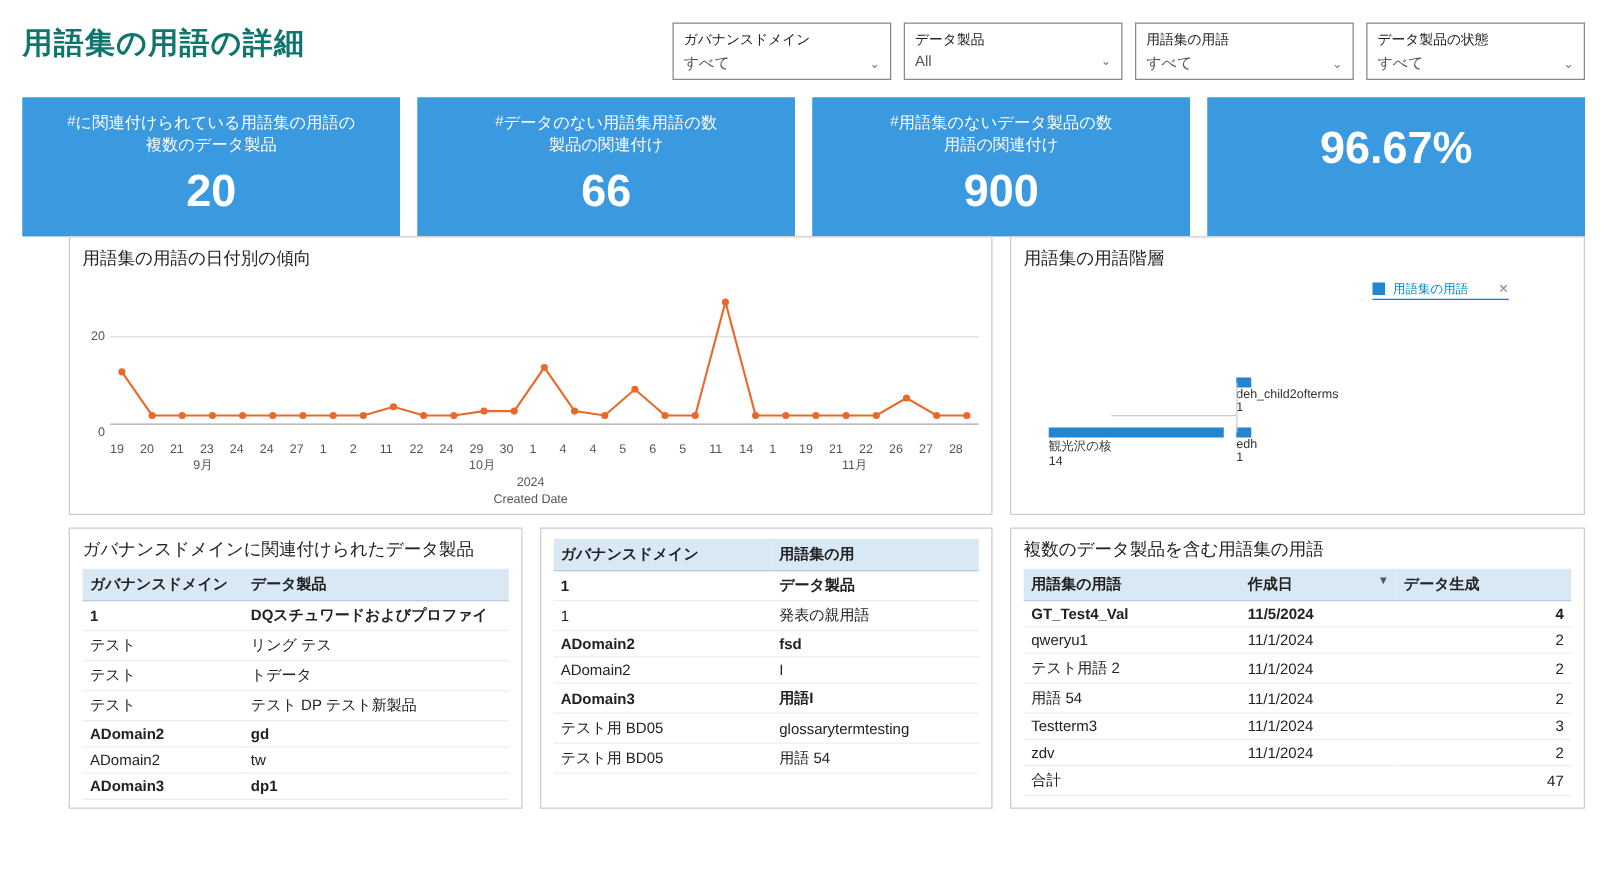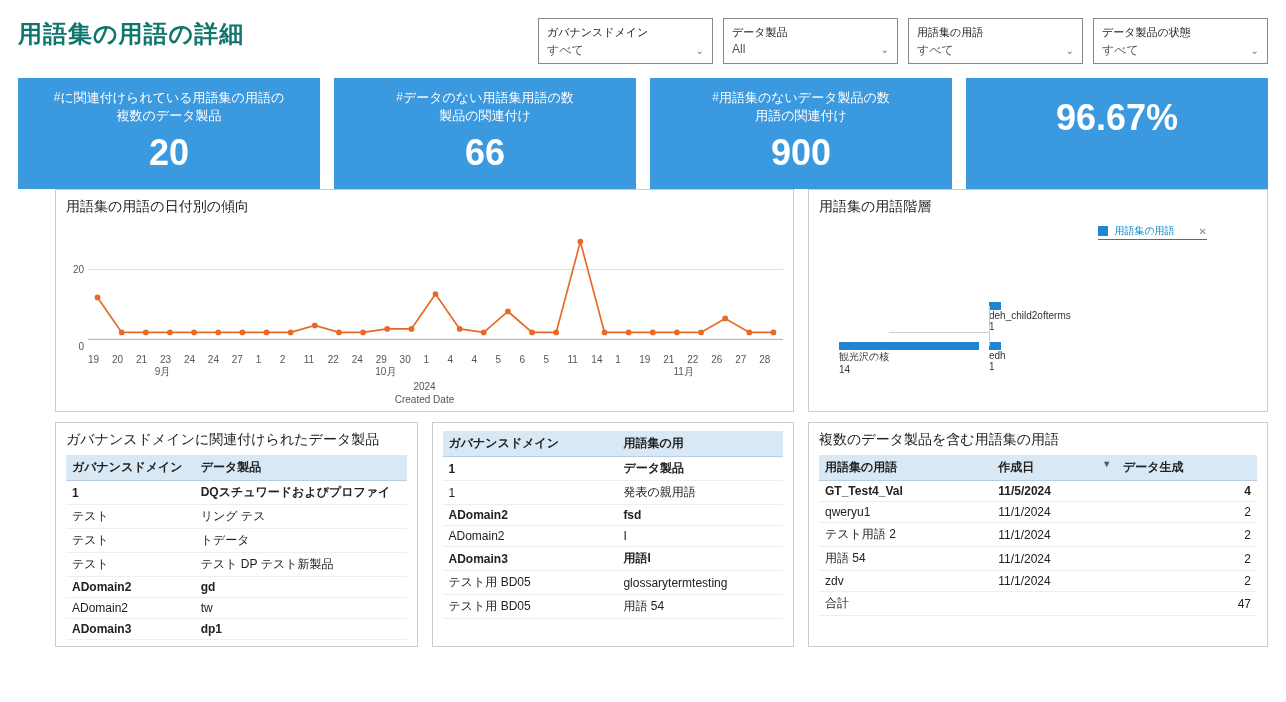--- a/index.html
+++ b/index.html
@@ -335,6 +335,11 @@
             <td style="text-align:right;">2</td>
           </tr>
           <tr class="">
+            <td style="">Testterm3</td>
+            <td style="">11/1/2024</td>
+            <td style="text-align:right;">3</td>
+          </tr>
+          <tr class="">
             <td style="">zdv</td>
             <td style="">11/1/2024</td>
             <td style="text-align:right;">2</td>

